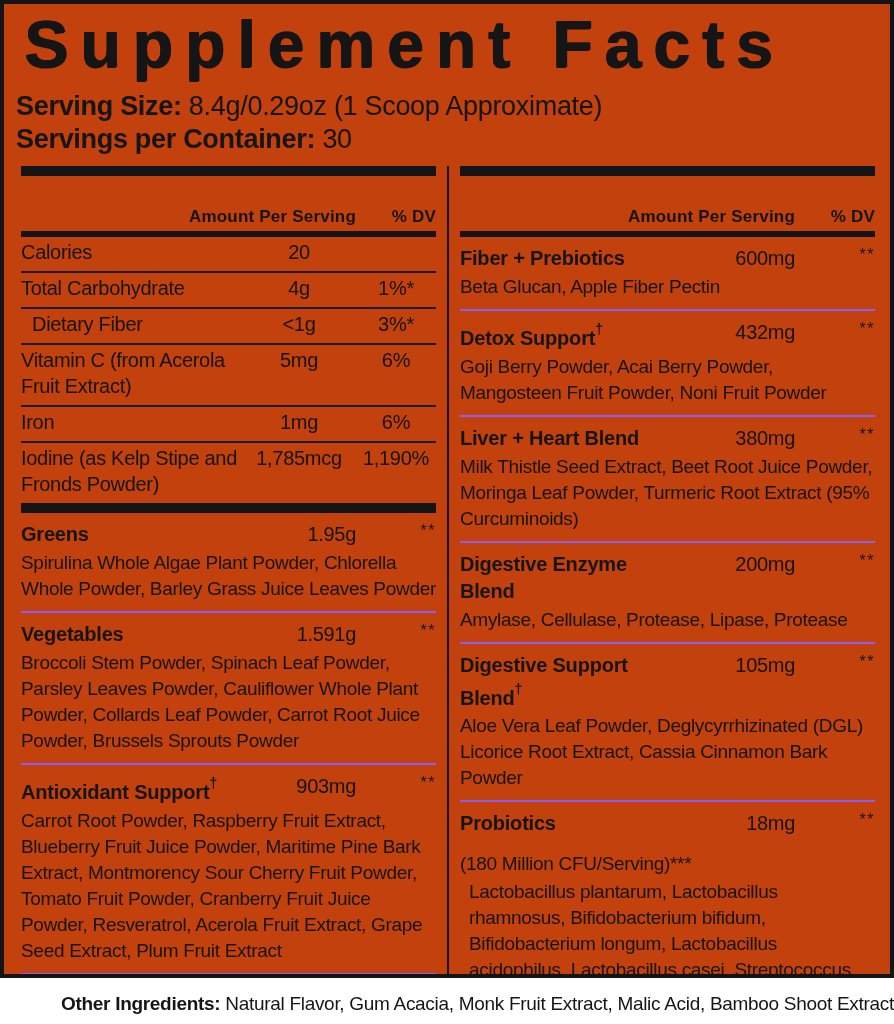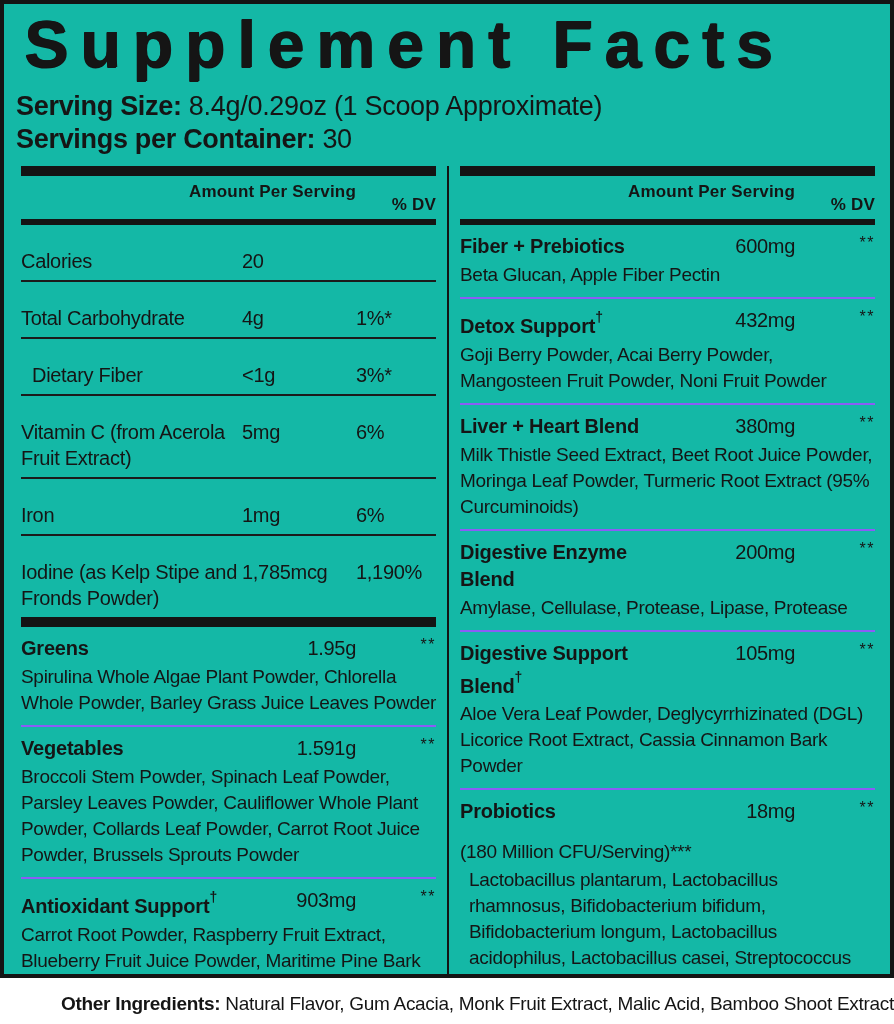--- a/index.html
+++ b/index.html
@@ -11,7 +11,7 @@
   .label-box{
     box-sizing:border-box;width:894px;height:978px;
     border:4px solid #141414;display:flex;flex-direction:column;overflow:hidden;
-    background:#14b8a6;
+    background:#c2410c;
   }
   .title{
     font-size:66px;font-weight:bold;letter-spacing:12px;line-height:1.06;

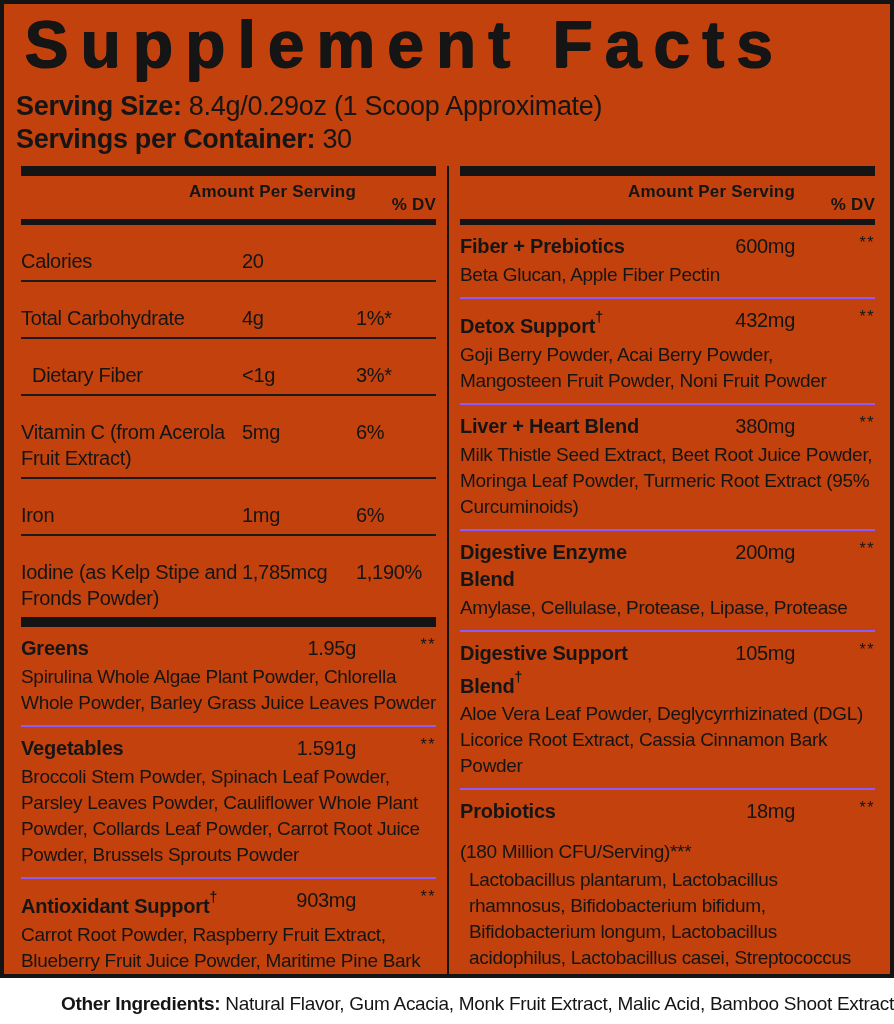--- a/index.html
+++ b/index.html
@@ -25,8 +25,8 @@
   .col-divider{width:2px;background:#141414;margin:0 11px;flex:none;}
   .bar{height:10px;background:#141414;flex:none;}
   .bar-mid{height:6px;background:#141414;flex:none;}
-  .thead{display:flex;font-weight:bold;font-size:17px;
-         padding:6px 0 4px;letter-spacing:0.2px;}
+  .thead{display:flex;align-items:flex-end;font-weight:bold;font-size:17px;
+         padding:18px 0 4px;letter-spacing:0.2px;}
   .thead .aps{margin-left:auto;}
   .thead .dvh{width:80px;text-align:right;margin-top:13px;}
   .nrow{display:grid;grid-template-columns:1fr 114px 80px;

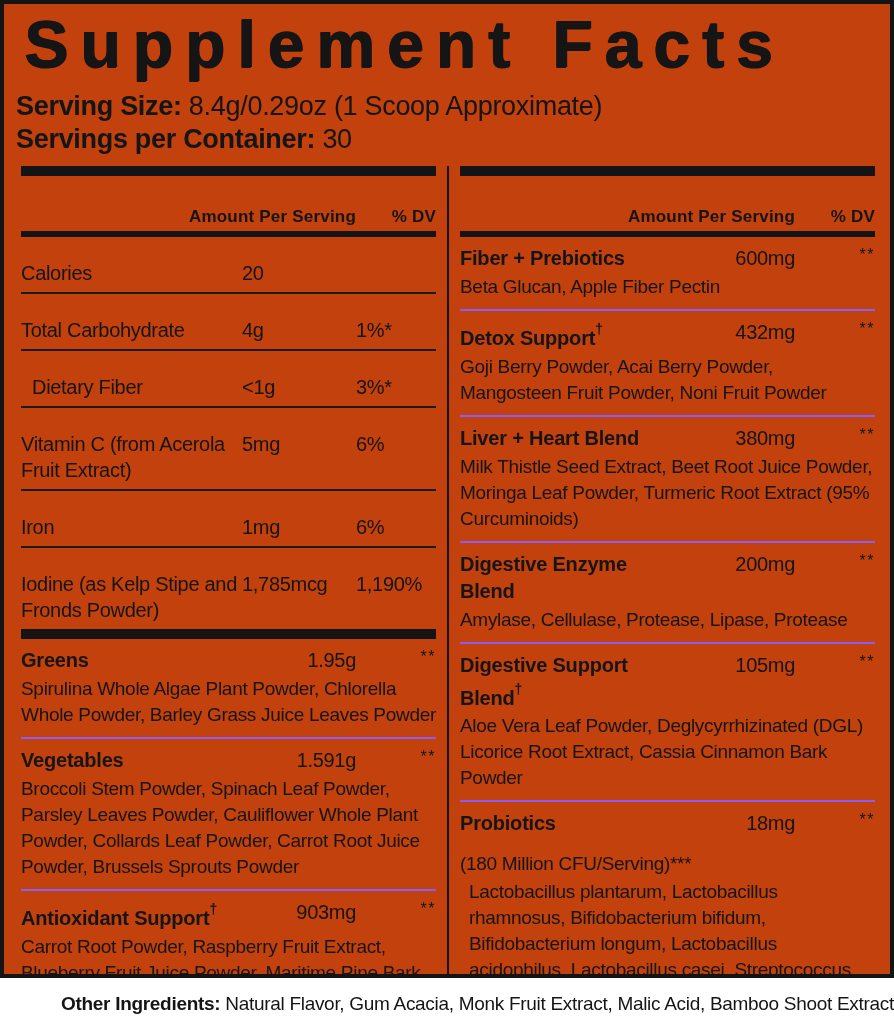--- a/index.html
+++ b/index.html
@@ -31,7 +31,7 @@
   .thead .dvh{width:80px;text-align:right;margin-top:13px;}
   .nrow{display:grid;grid-template-columns:1fr 114px 80px;
         font-size:20px;line-height:26px;letter-spacing:-0.3px;
-        padding:23px 0 6px;border-bottom:2px solid #1b1b1b;}
+        padding:2px 0 6px;border-bottom:2px solid #1b1b1b;}
   .nrows .nrow:last-child{border-bottom:none;}
   .n-amt,.n-dv{text-align:left;}
   .nrow.indent .n-name{padding-left:11px;}

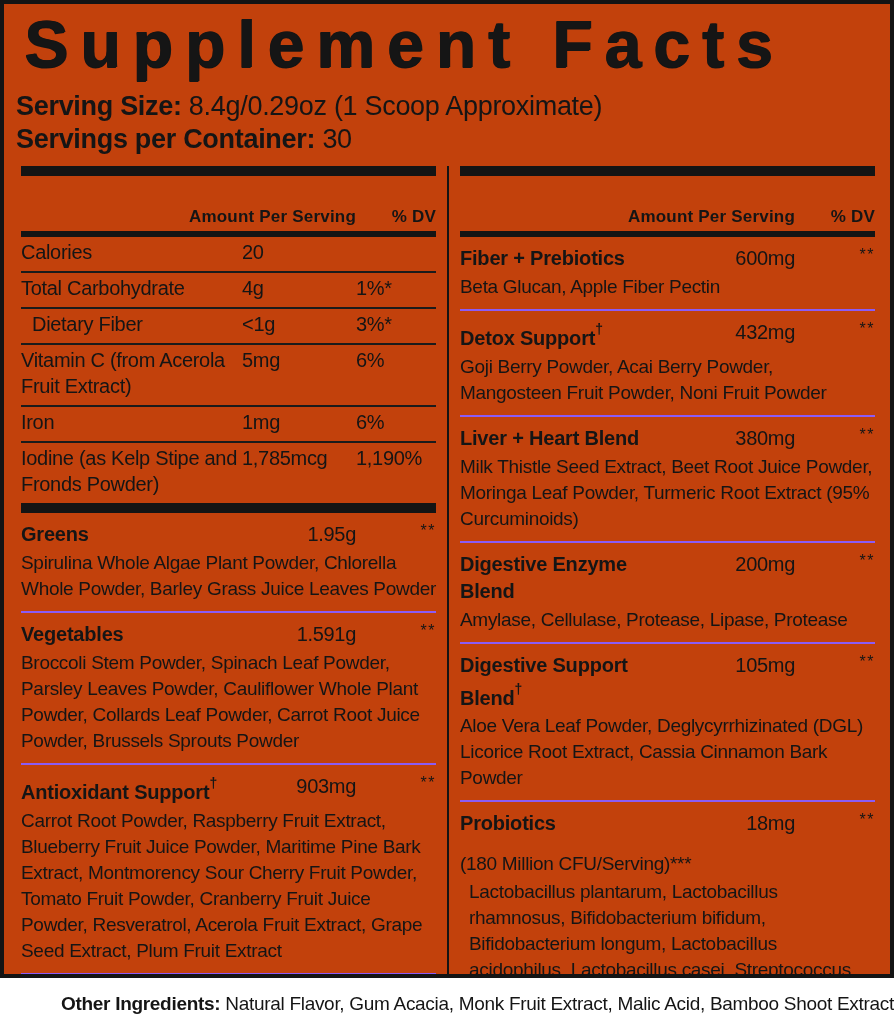--- a/index.html
+++ b/index.html
@@ -33,7 +33,7 @@
         font-size:20px;line-height:26px;letter-spacing:-0.3px;
         padding:2px 0 6px;border-bottom:2px solid #1b1b1b;}
   .nrows .nrow:last-child{border-bottom:none;}
-  .n-amt,.n-dv{text-align:left;}
+  .n-amt,.n-dv{text-align:center;}
   .nrow.indent .n-name{padding-left:11px;}
   .blend{padding:8px 0 9px;border-bottom:2px solid #8b5cf6;}
   .blends .blend:last-child{border-bottom:none;}

